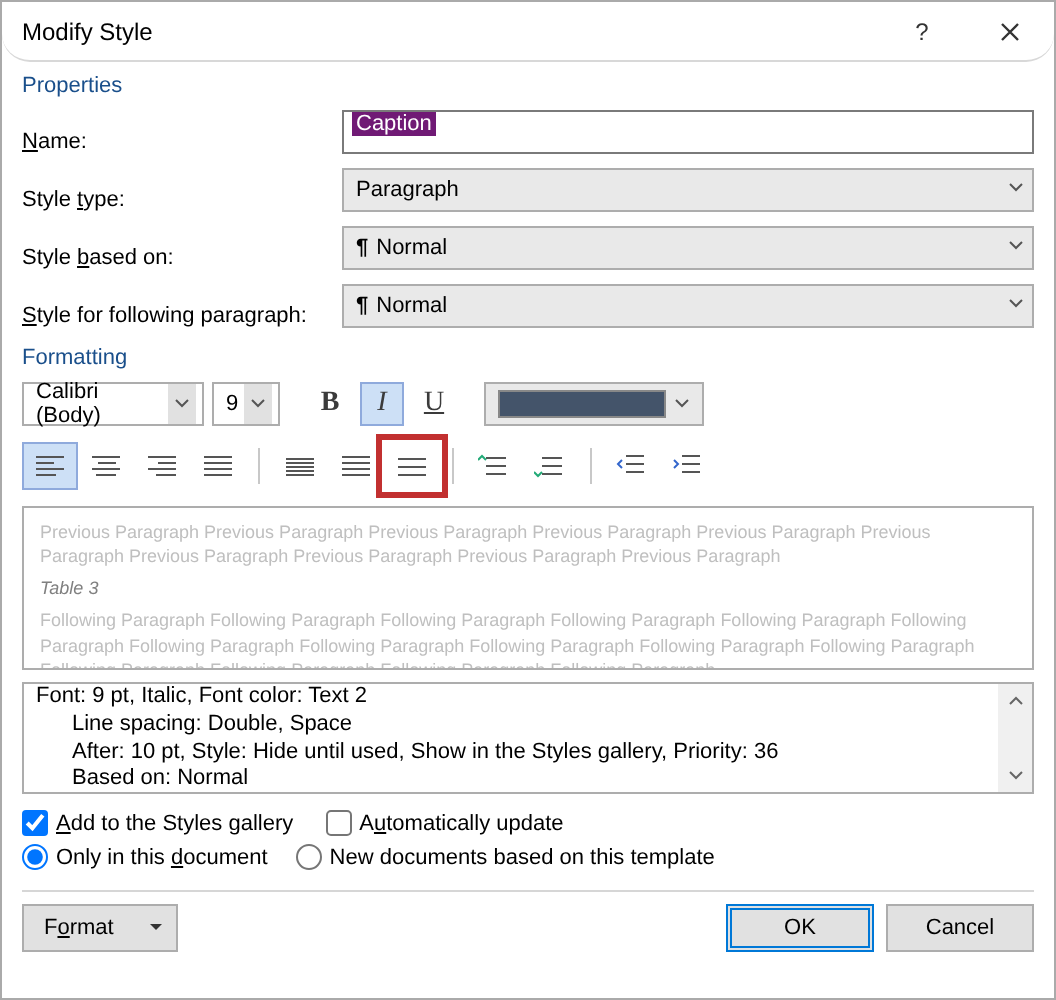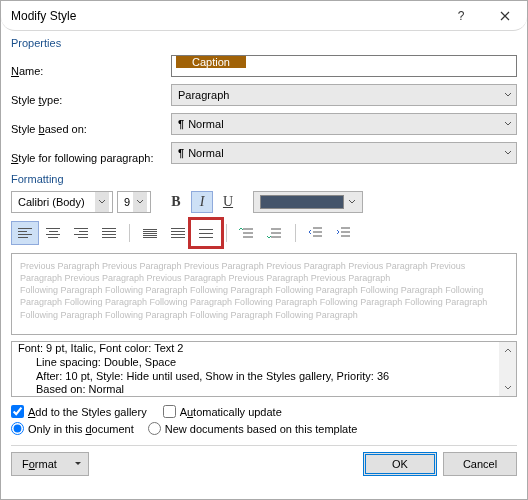--- a/index.html
+++ b/index.html
@@ -78,9 +78,9 @@
     background: #fff;
   }
   .textinput .seltext {
-    background: #a16207;
+    background: #701a75;
     color: #fff;
-    padding: 0 16px;
+    padding: 0 2px;
   }
   .combo {
     flex: 1;

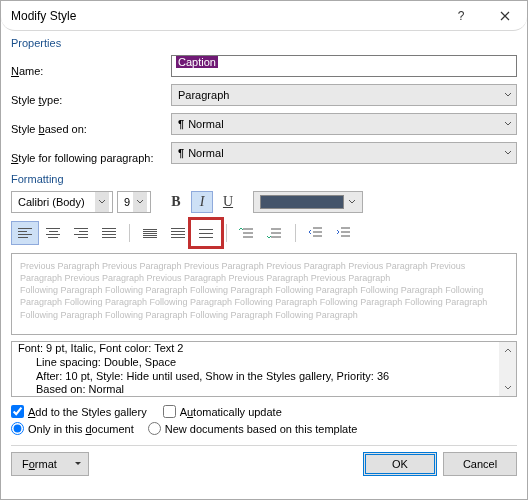--- a/index.html
+++ b/index.html
@@ -118,7 +118,7 @@
     position: relative;
     font-size: 11px;
   }
-  .tb-combo.font { width: 102px; }
+  .tb-combo.font { width: 91px; }
   .tb-combo.size { width: 34px; }
   .tb-combo.color { width: 110px; background:#e9e9e9 }
   .tb-combo .chev {

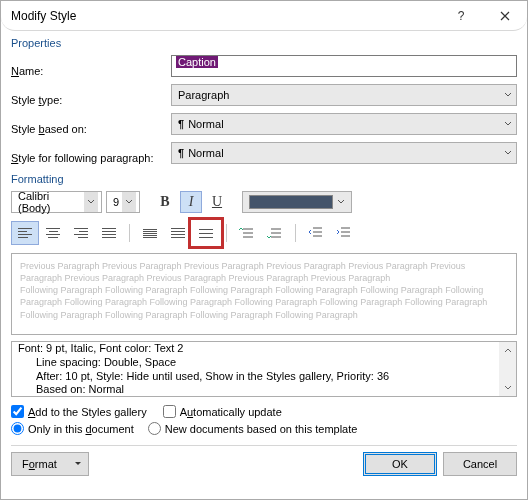--- a/index.html
+++ b/index.html
@@ -446,6 +446,7 @@
 
     <div class="preview">
       <div>Previous Paragraph Previous Paragraph Previous Paragraph Previous Paragraph Previous Paragraph Previous Paragraph Previous Paragraph Previous Paragraph Previous Paragraph Previous Paragraph</div>
+      <div class="sample">Table 3</div>
       <div>Following Paragraph Following Paragraph Following Paragraph Following Paragraph Following Paragraph Following Paragraph Following Paragraph Following Paragraph Following Paragraph Following Paragraph Following Paragraph Following Paragraph Following Paragraph Following Paragraph Following Paragraph</div>
     </div>
 

